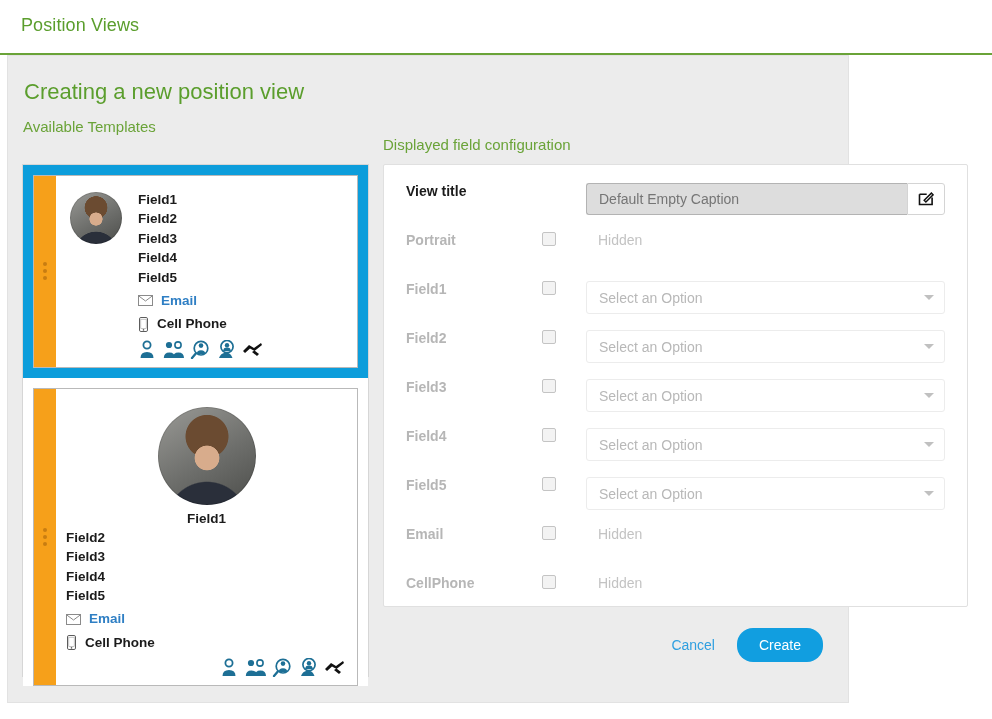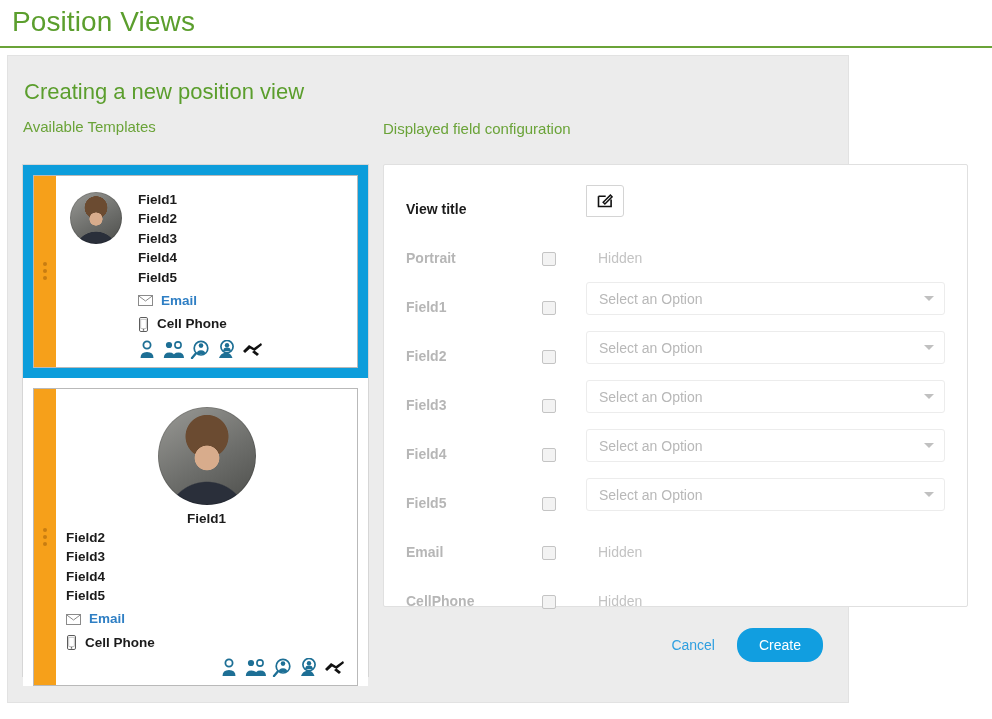--- a/index.html
+++ b/index.html
@@ -23,8 +23,8 @@
     border-bottom: 2px solid #6aa338;
   }
   .page-header h1 {
-    margin: 0;
-    font-size: 28px;
+    margin: 9px;
+    font-size: 18px;
     font-weight: 400;
     color: #5b9e2d;
     letter-spacing: 0.1px;

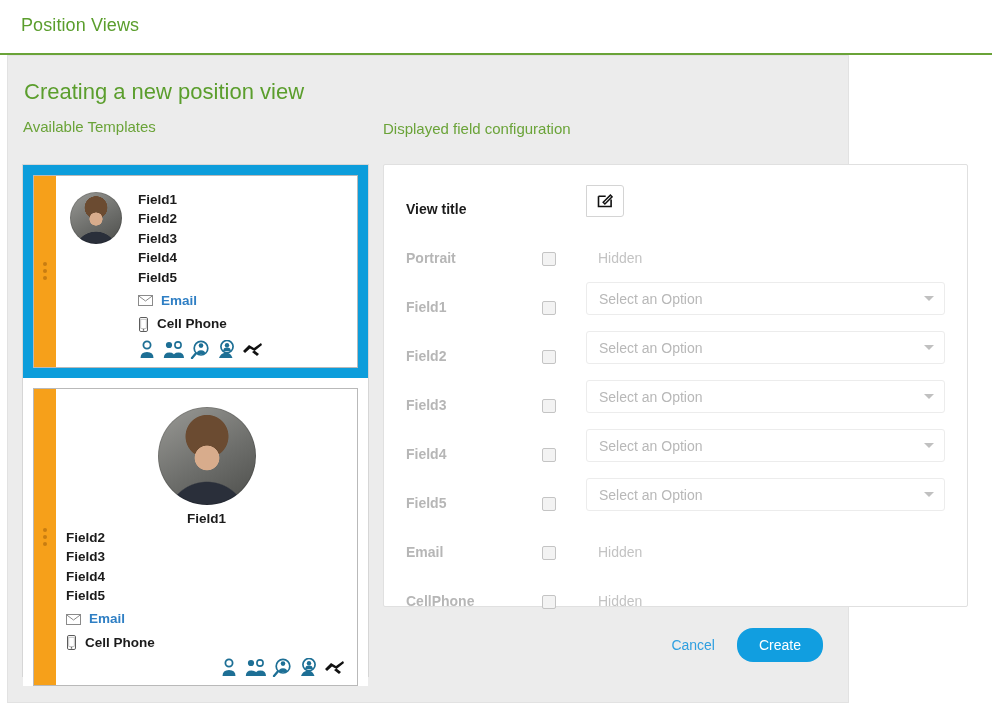--- a/index.html
+++ b/index.html
@@ -62,7 +62,7 @@
   .label-config {
     position: absolute;
     left: 375px;
-    top: 64px;
+    top: 80px;
     text-align: right;
   }
 

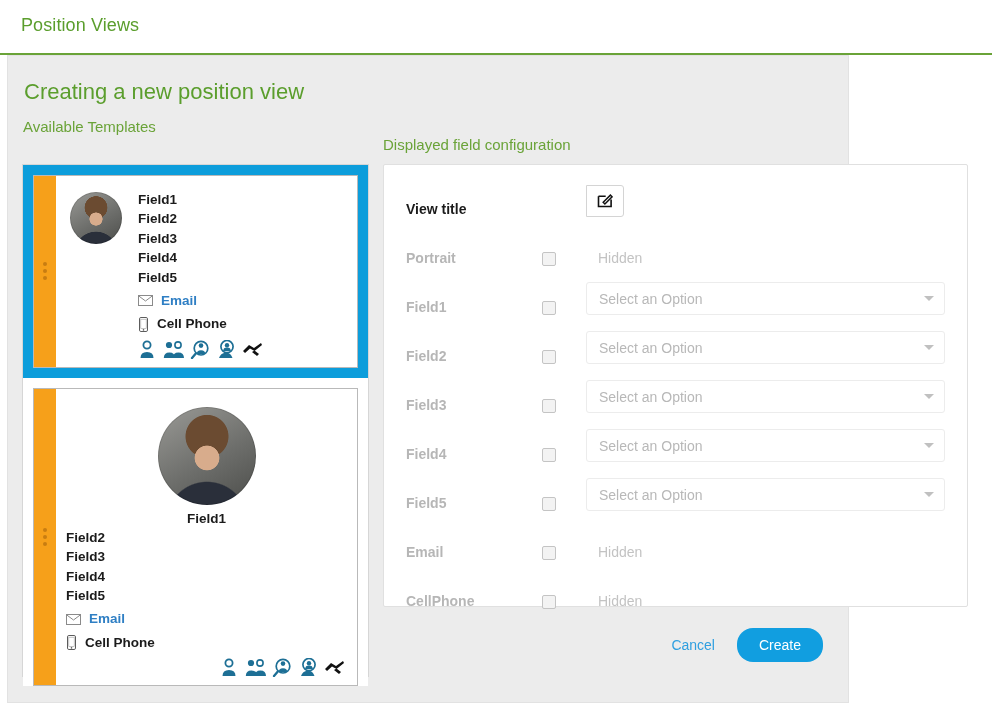--- a/index.html
+++ b/index.html
@@ -192,7 +192,7 @@
 
   .cfg-row {
     display: flex;
-    align-items: flex-end;
+    align-items: flex-start;
     margin-bottom: 15px;
     height: 34px;
     gap: 6px;

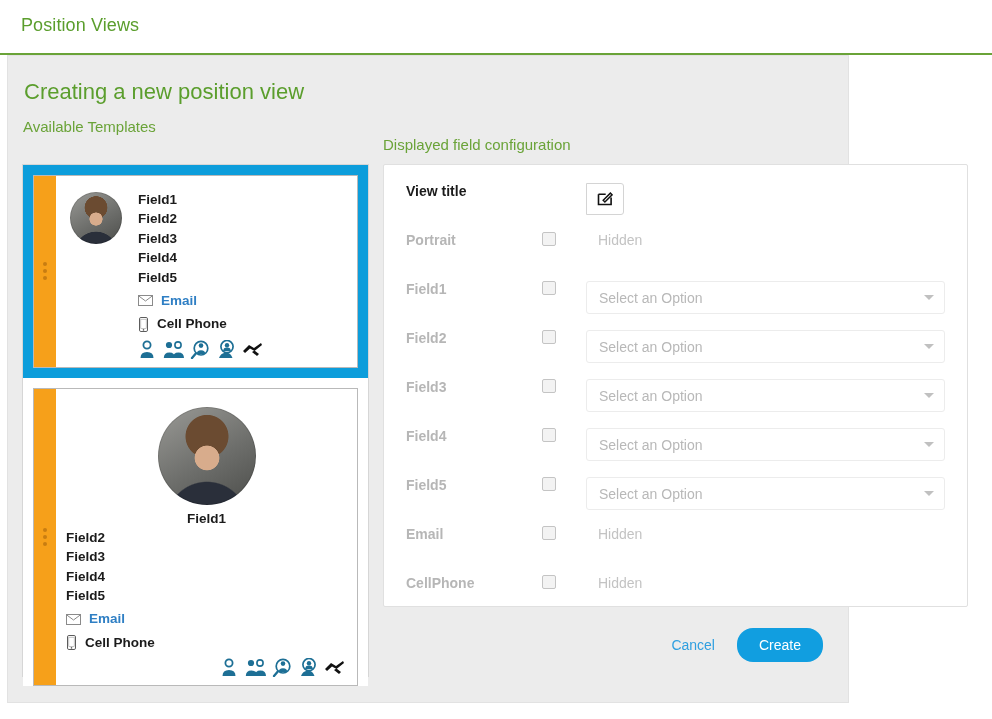--- a/index.html
+++ b/index.html
@@ -497,6 +497,7 @@
       <div class="cfg-label active">View title</div>
       <div class="cfg-check"></div>
       <div class="cfg-field">
+        <input class="title-input" type="text" value="" placeholder="Default Empty Caption" style="">
         <div class="title-edit-btn">
           <span>
             <svg width="16" height="16" viewBox="0 0 16 16">

